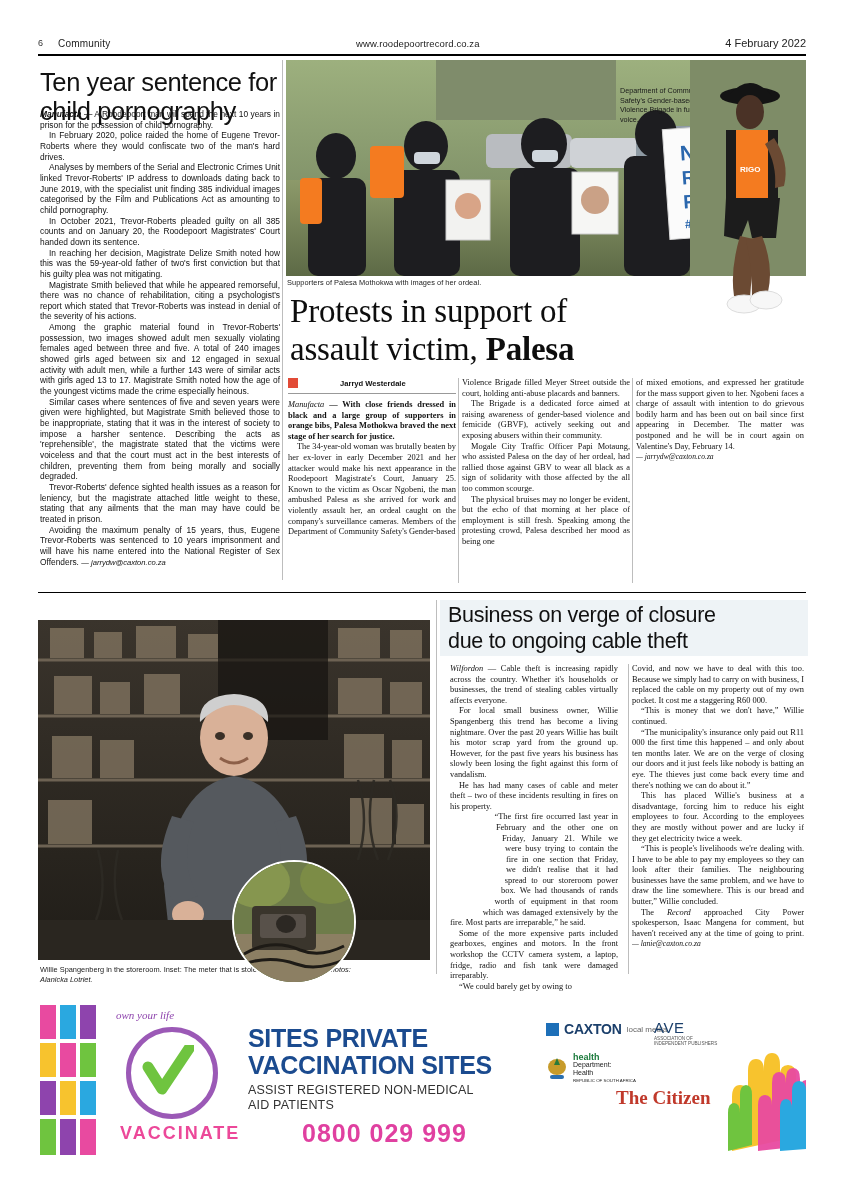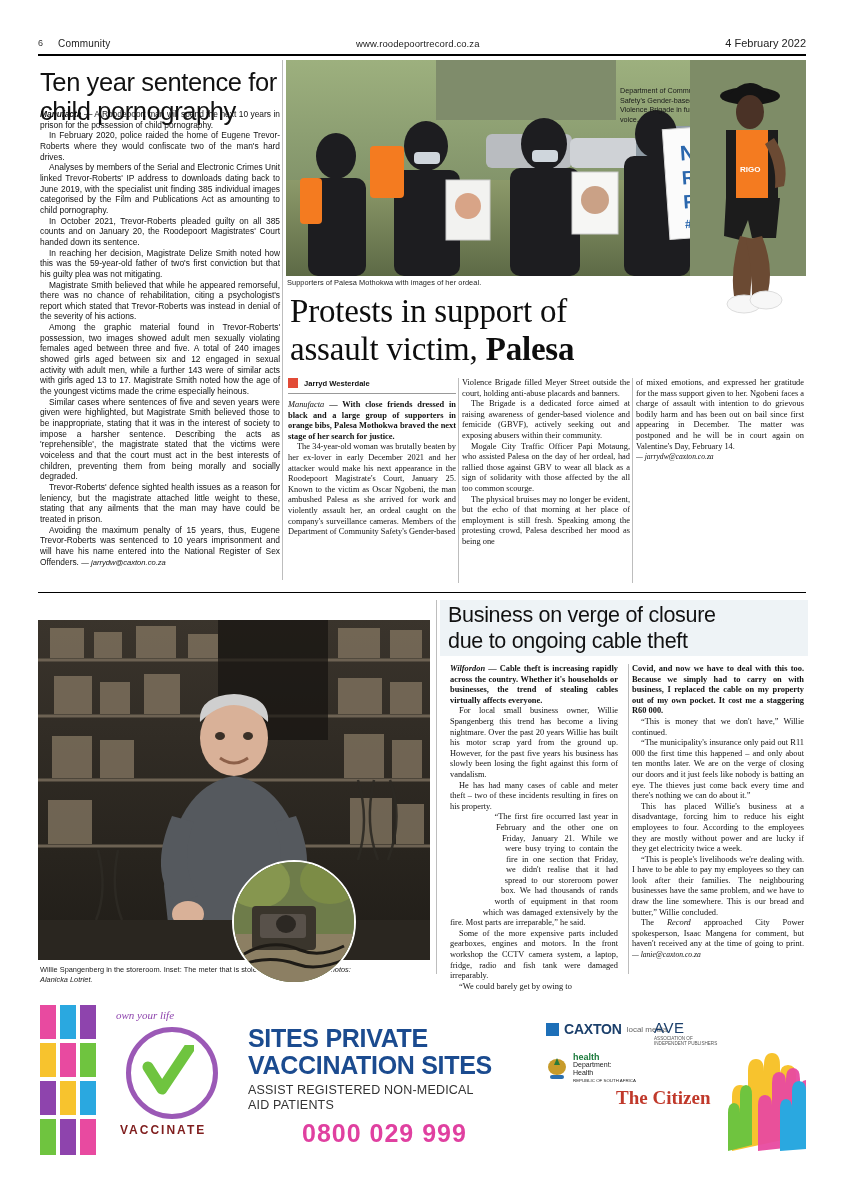--- a/index.html
+++ b/index.html
@@ -128,6 +128,7 @@
     font-weight: bold;
     font-size: 7.6px;
     color: #111;
+    margin-left: 36px;
   }
   .byline-rule {
     position: absolute;

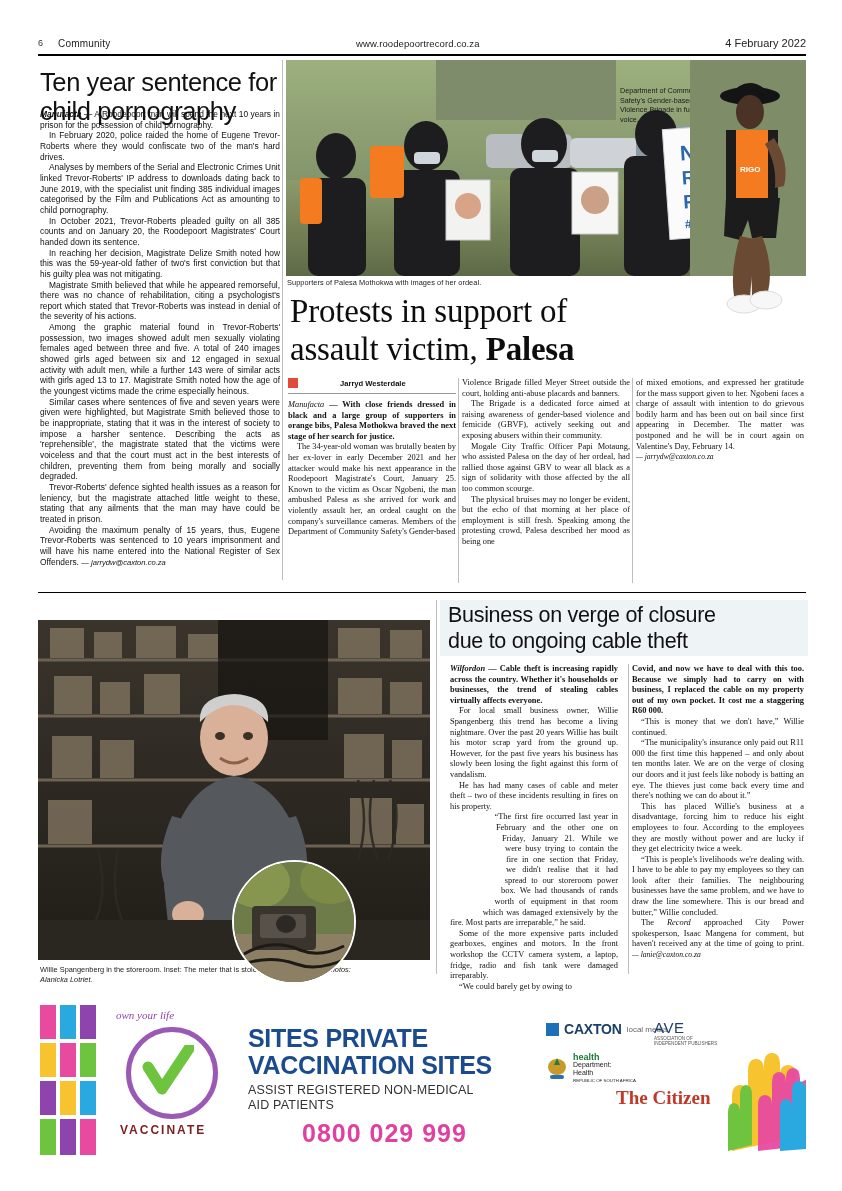--- a/index.html
+++ b/index.html
@@ -212,7 +212,7 @@
     color: #111;
   }
   .s3-col p { margin: 0; text-indent: 9px; }
-  .s3-col p.first { text-indent: 0; font-weight: bold; }
+  .s3-col p.first { text-indent: 0; }
   .s3-col .lead { font-style: italic; }
   .s3-col .ital { font-style: italic; }
   .s3-col .byline-mail { font-style: italic; font-size: 7.6px; }

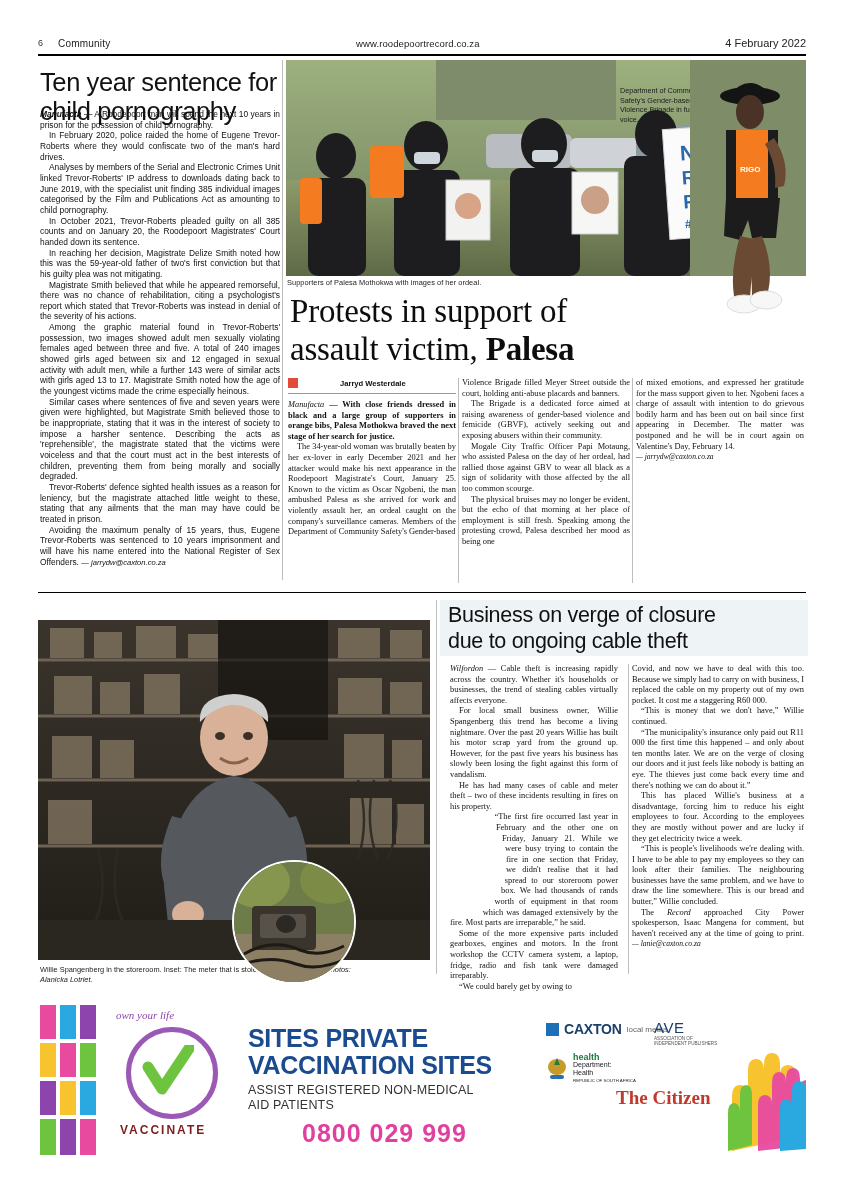--- a/index.html
+++ b/index.html
@@ -253,9 +253,9 @@
     position: absolute; left: 82px; top: 122px;
     font-family: "Liberation Sans", sans-serif;
     font-weight: bold;
-    font-size: 12px;
+    font-size: 18px;
     letter-spacing: 2px;
-    color: #7f1d1d;
+    color: #ec4899;
   }
   .ad-main {
     position: absolute;

